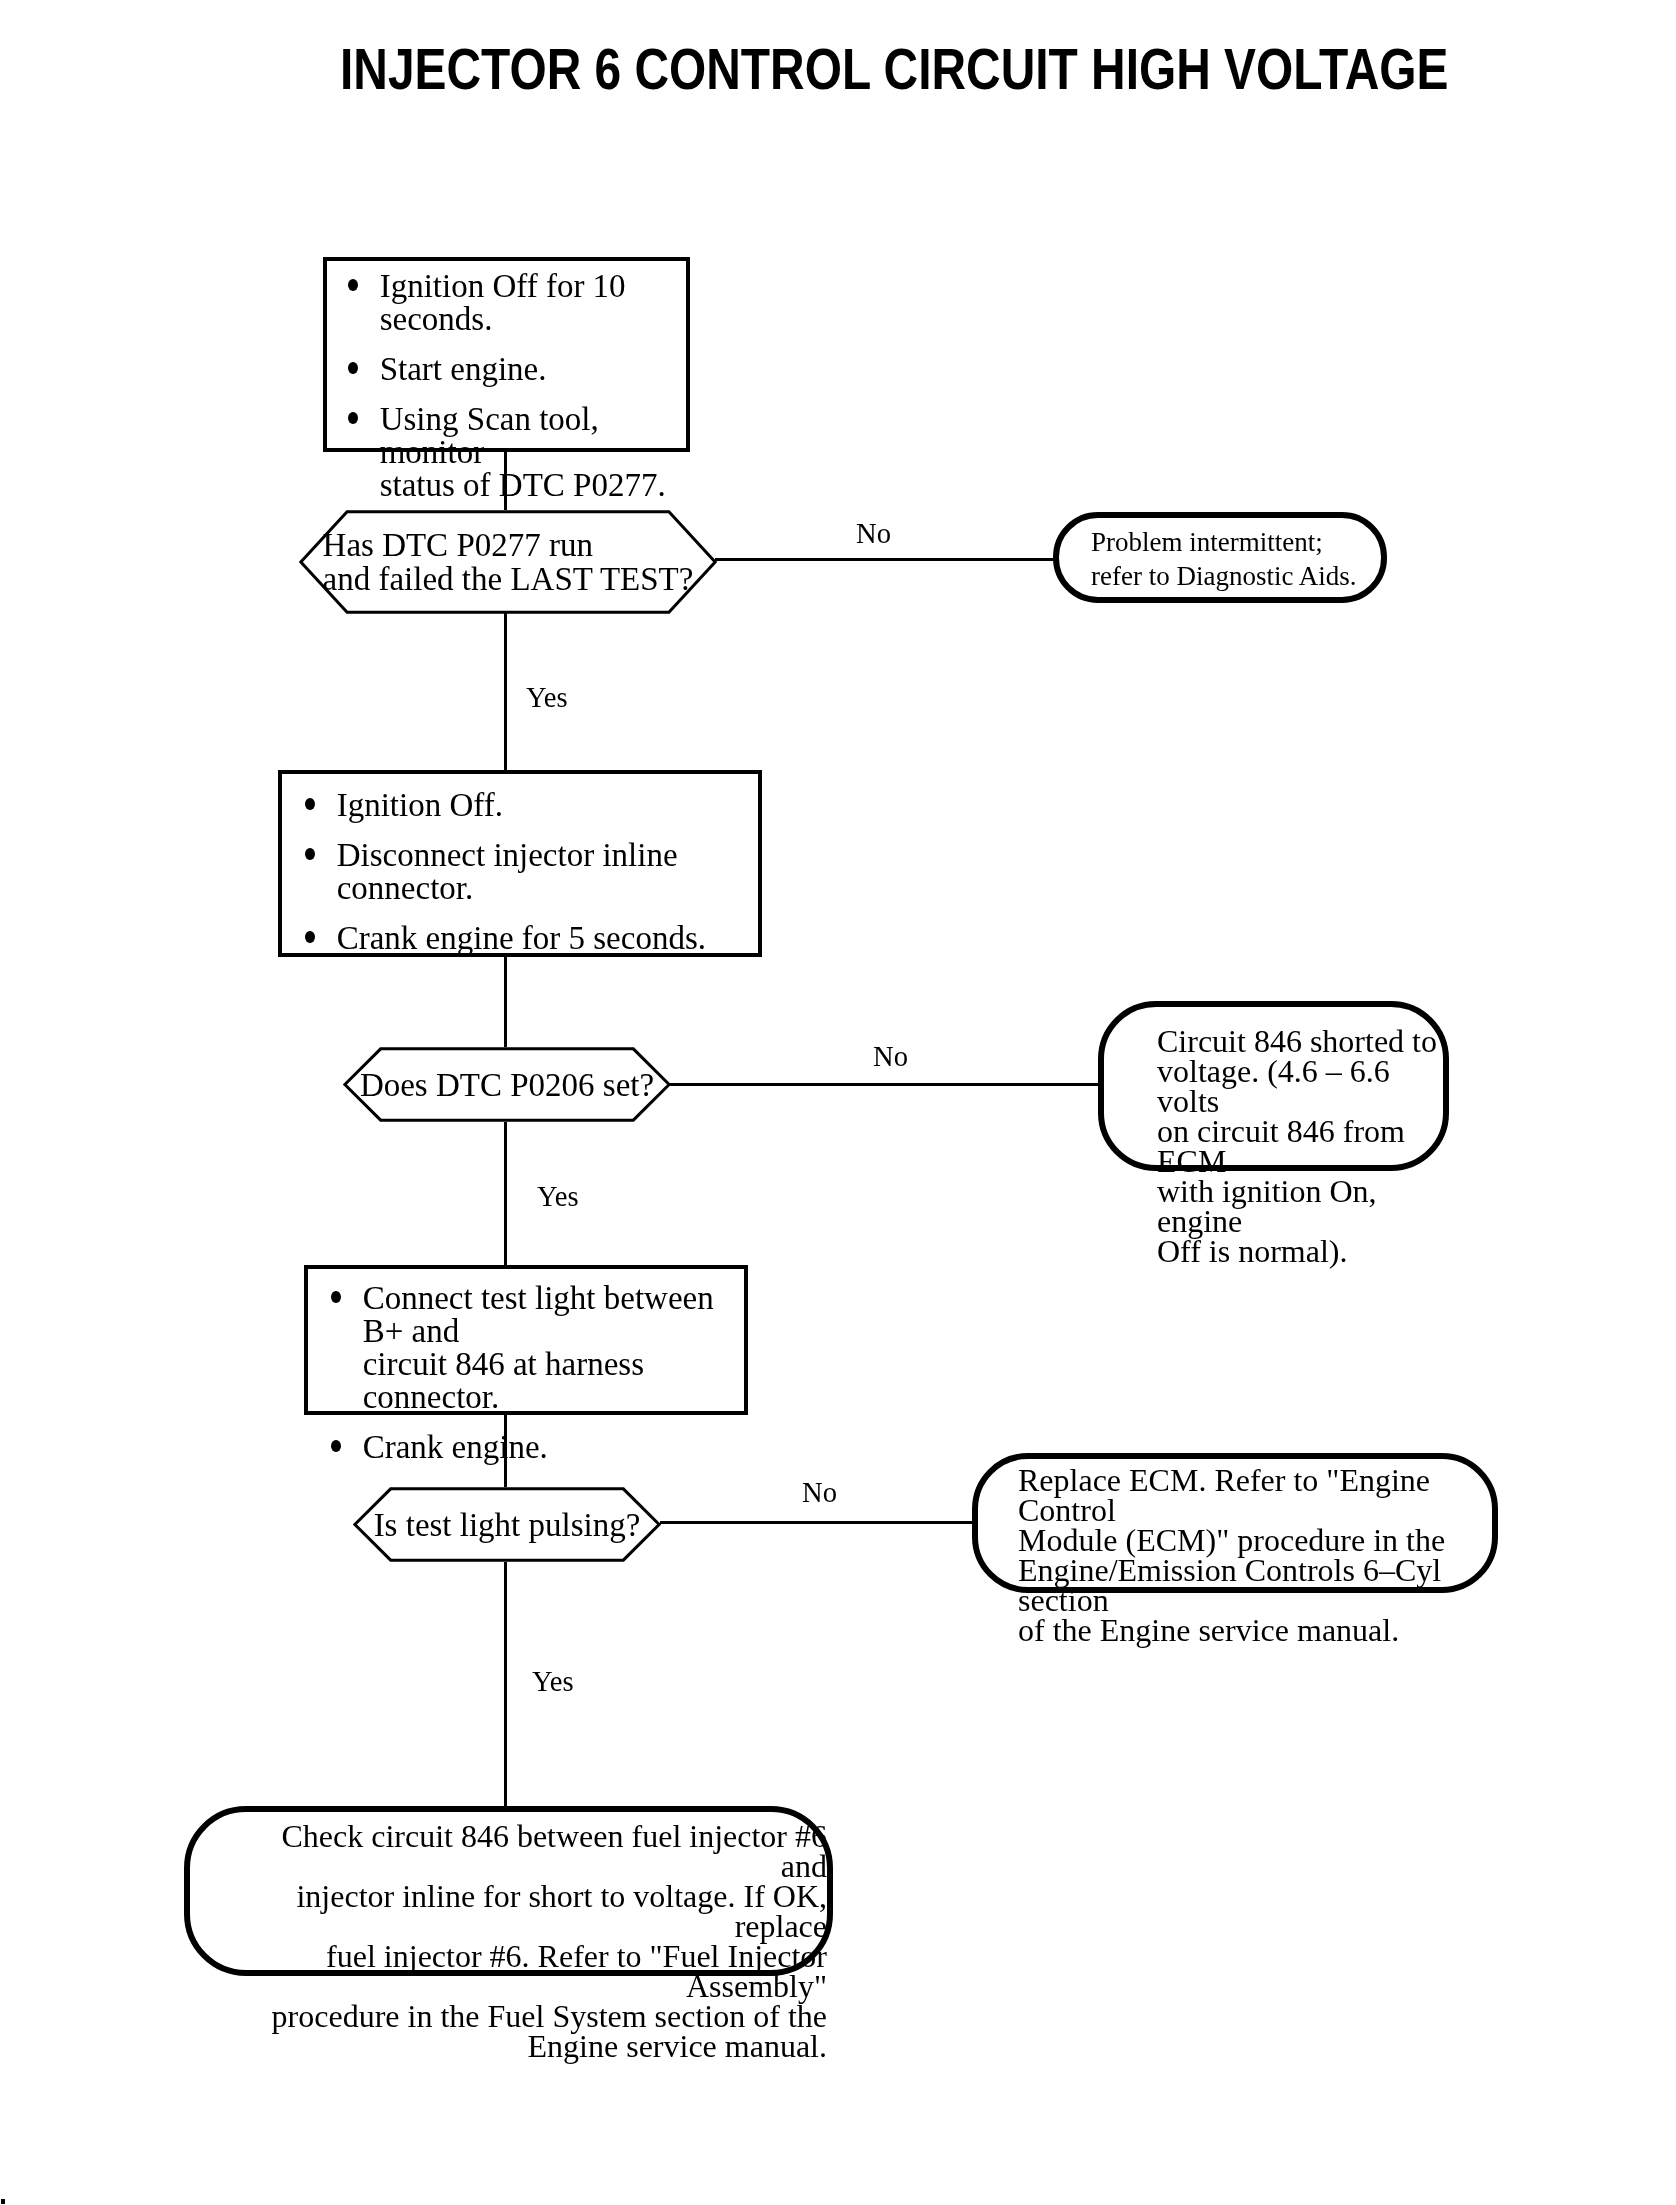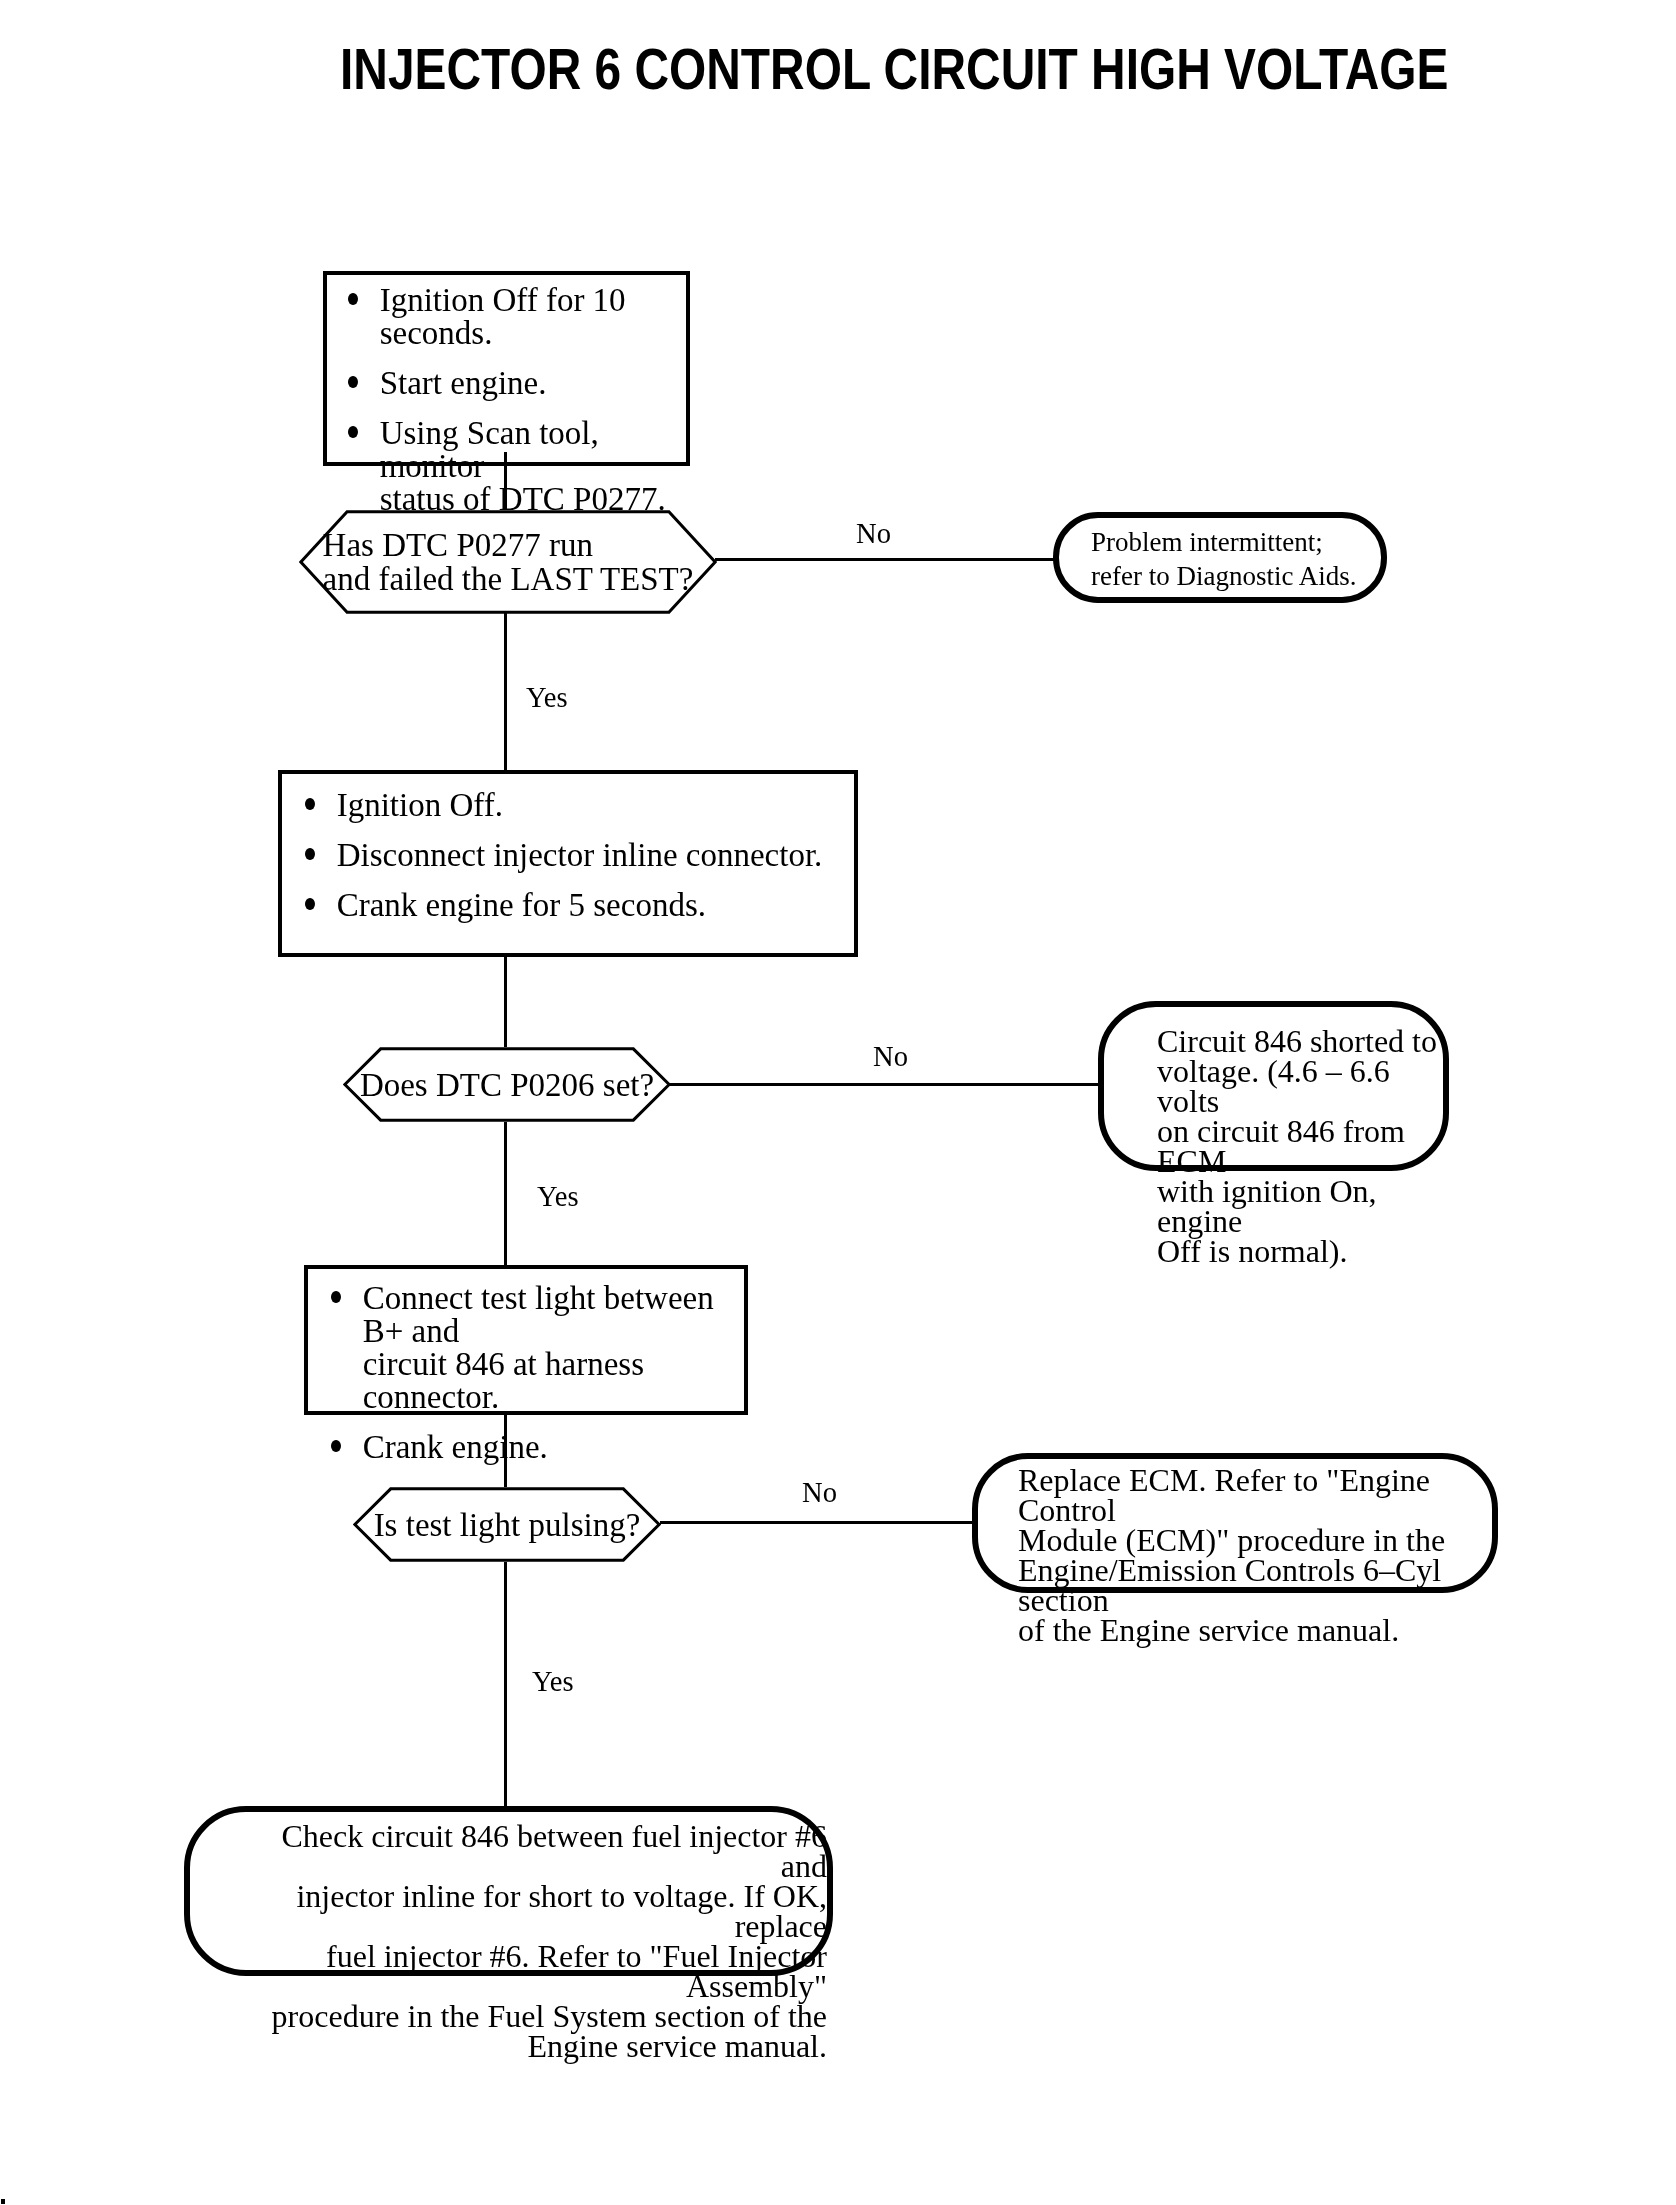--- a/index.html
+++ b/index.html
@@ -102,7 +102,7 @@
     <span class="title-inner">INJECTOR 6 CONTROL CIRCUIT HIGH VOLTAGE</span>
   </h1>
 
-  <div class="rect-box" style="left:323px; top:257px; width:367px; height:195px; padding:9px 8.5px 0 21px;margin-top:14px;">
+  <div class="rect-box" style="left:323px; top:257px; width:367px; height:195px; padding:9px 8.5px 0 21px;">
     <div class="bullet-item">
       <span class="bullet-dot"></span>
       <span class="bullet-text">Ignition Off for 10 seconds.</span>

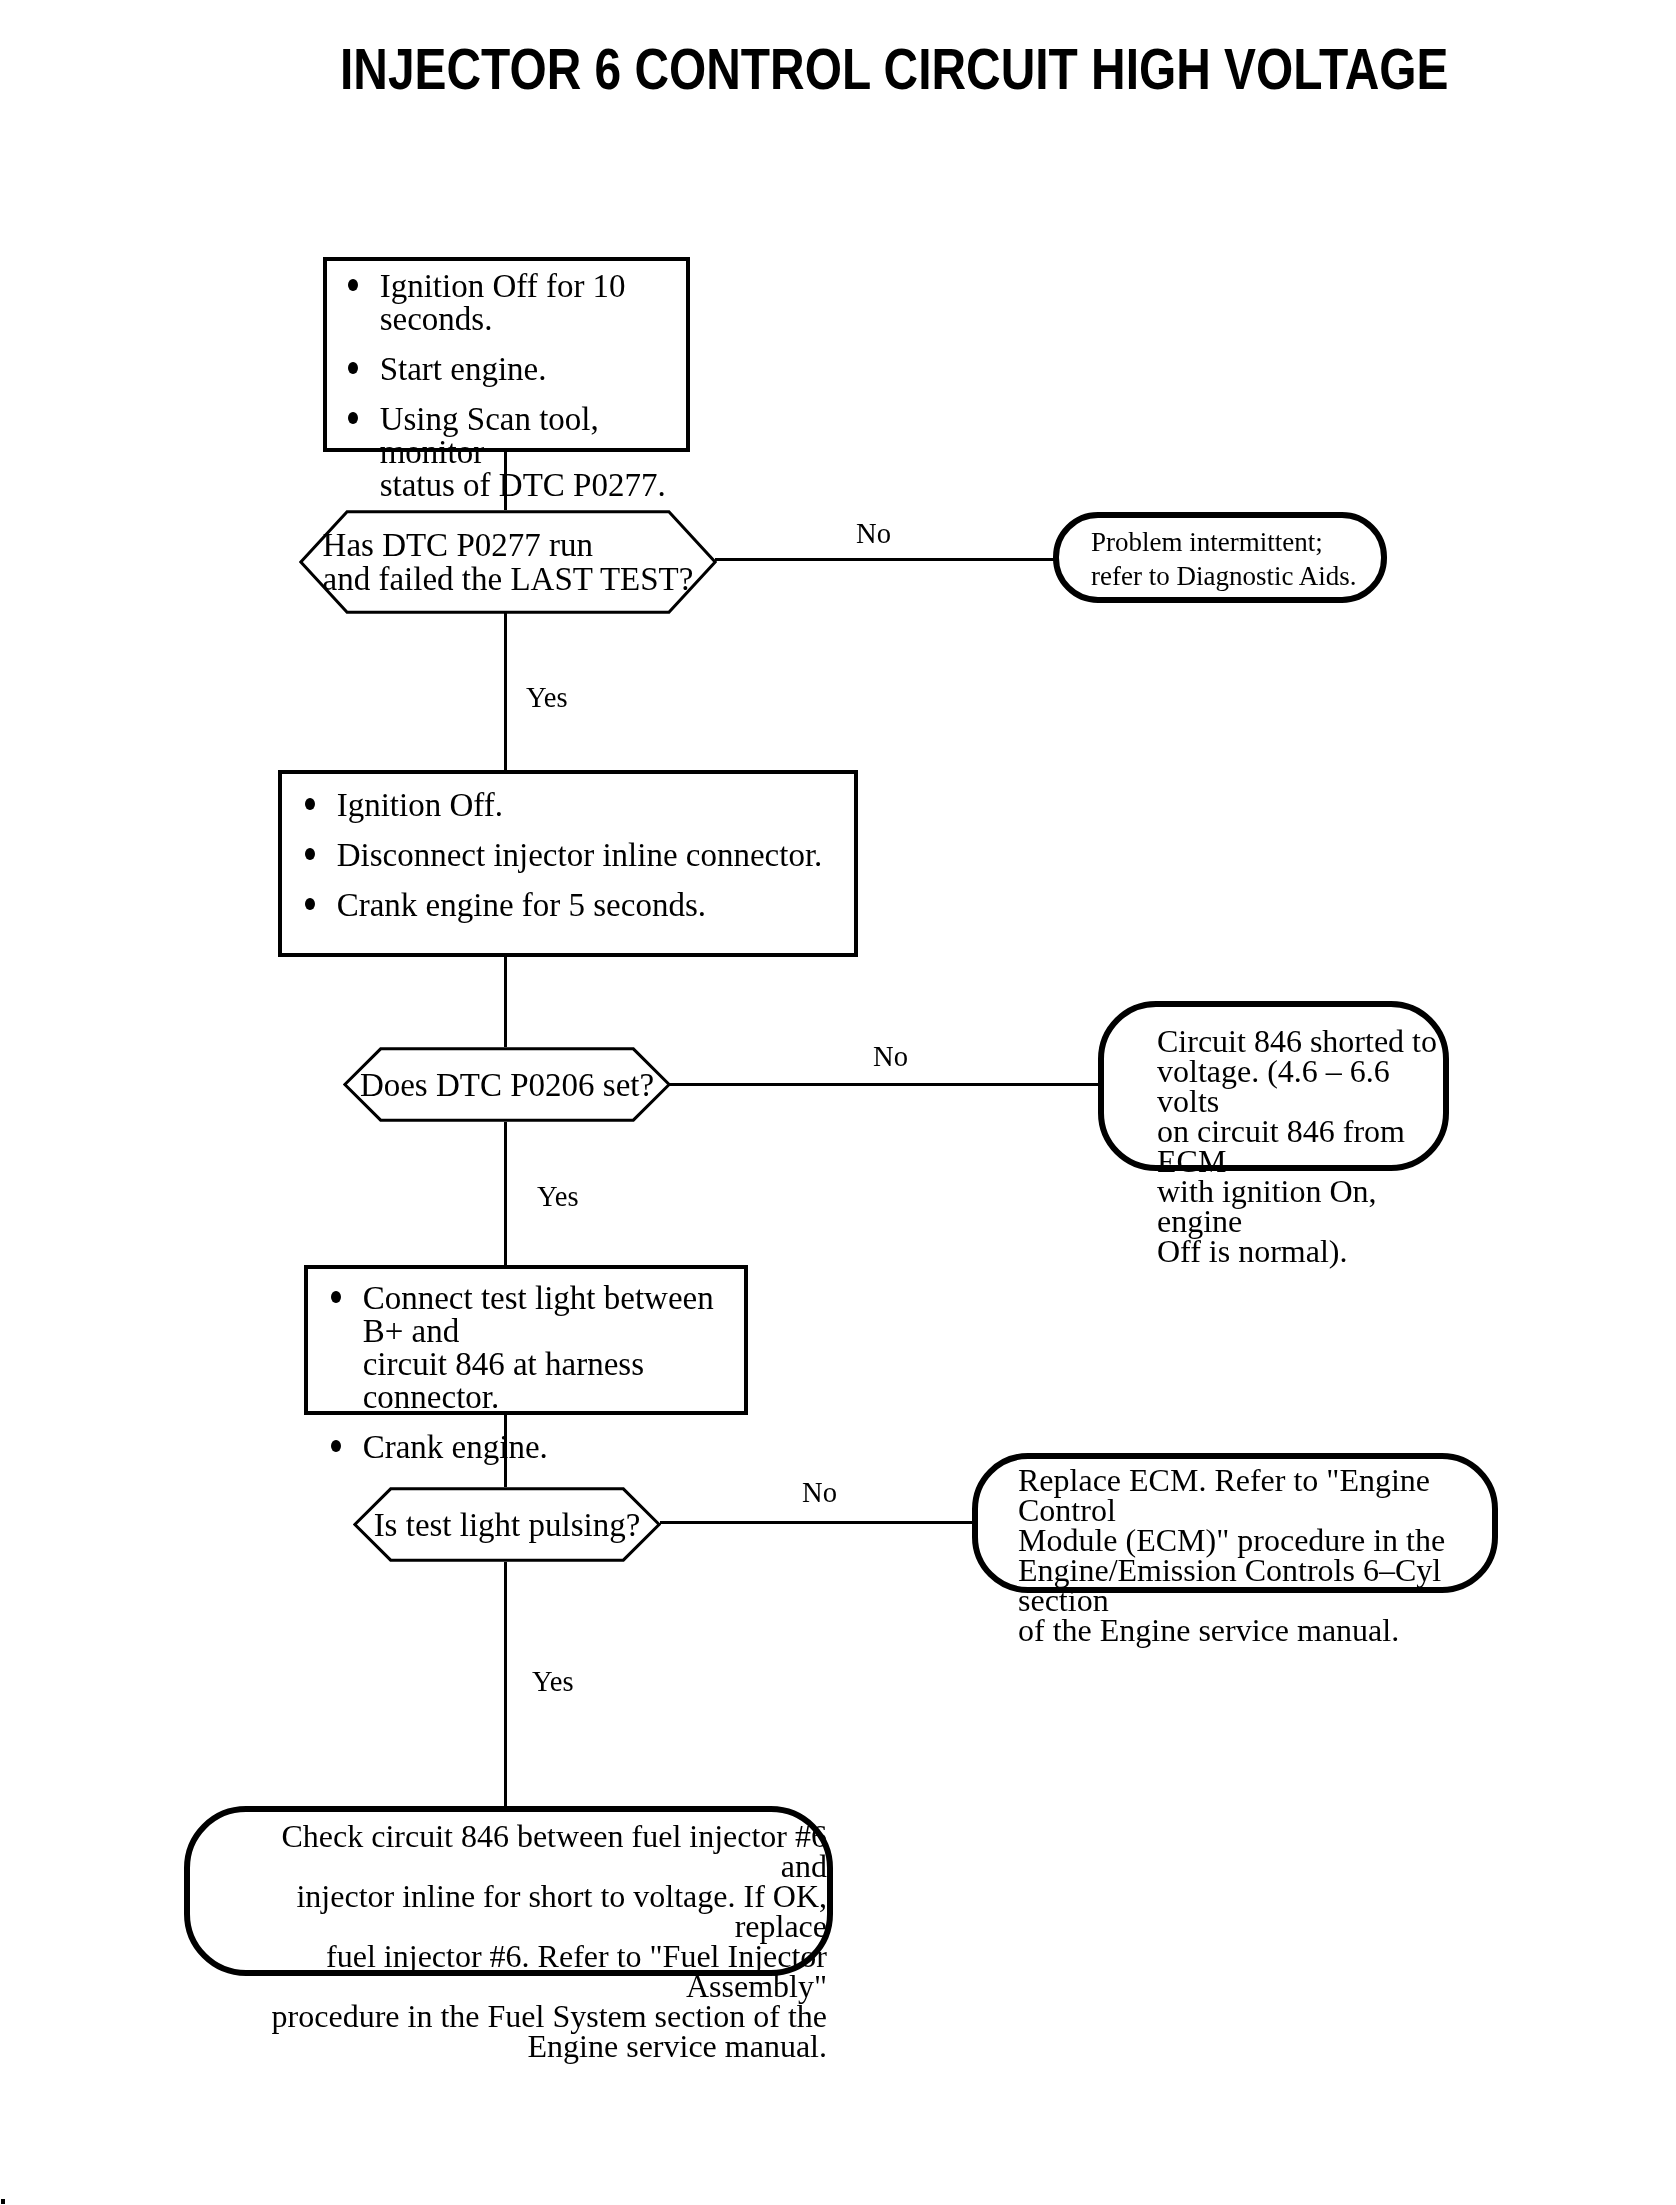--- a/index.html
+++ b/index.html
@@ -141,7 +141,7 @@
   <div class="line vline" style="left:504px; top:613px; height:157px;"></div>
   <div class="edge-label" style="left:526px; top:684px;">Yes</div>
 
-  <div class="rect-box" style="left:278px; top:770px; width:580px; height:187px; padding:14.6px 8.5px 0 23px;">
+  <div class="rect-box" style="left:278px; top:770px; width:484px; height:187px; padding:14.6px 8.5px 0 23px;">
     <div class="bullet-item">
       <span class="bullet-dot"></span>
       <span class="bullet-text">Ignition Off.</span>

